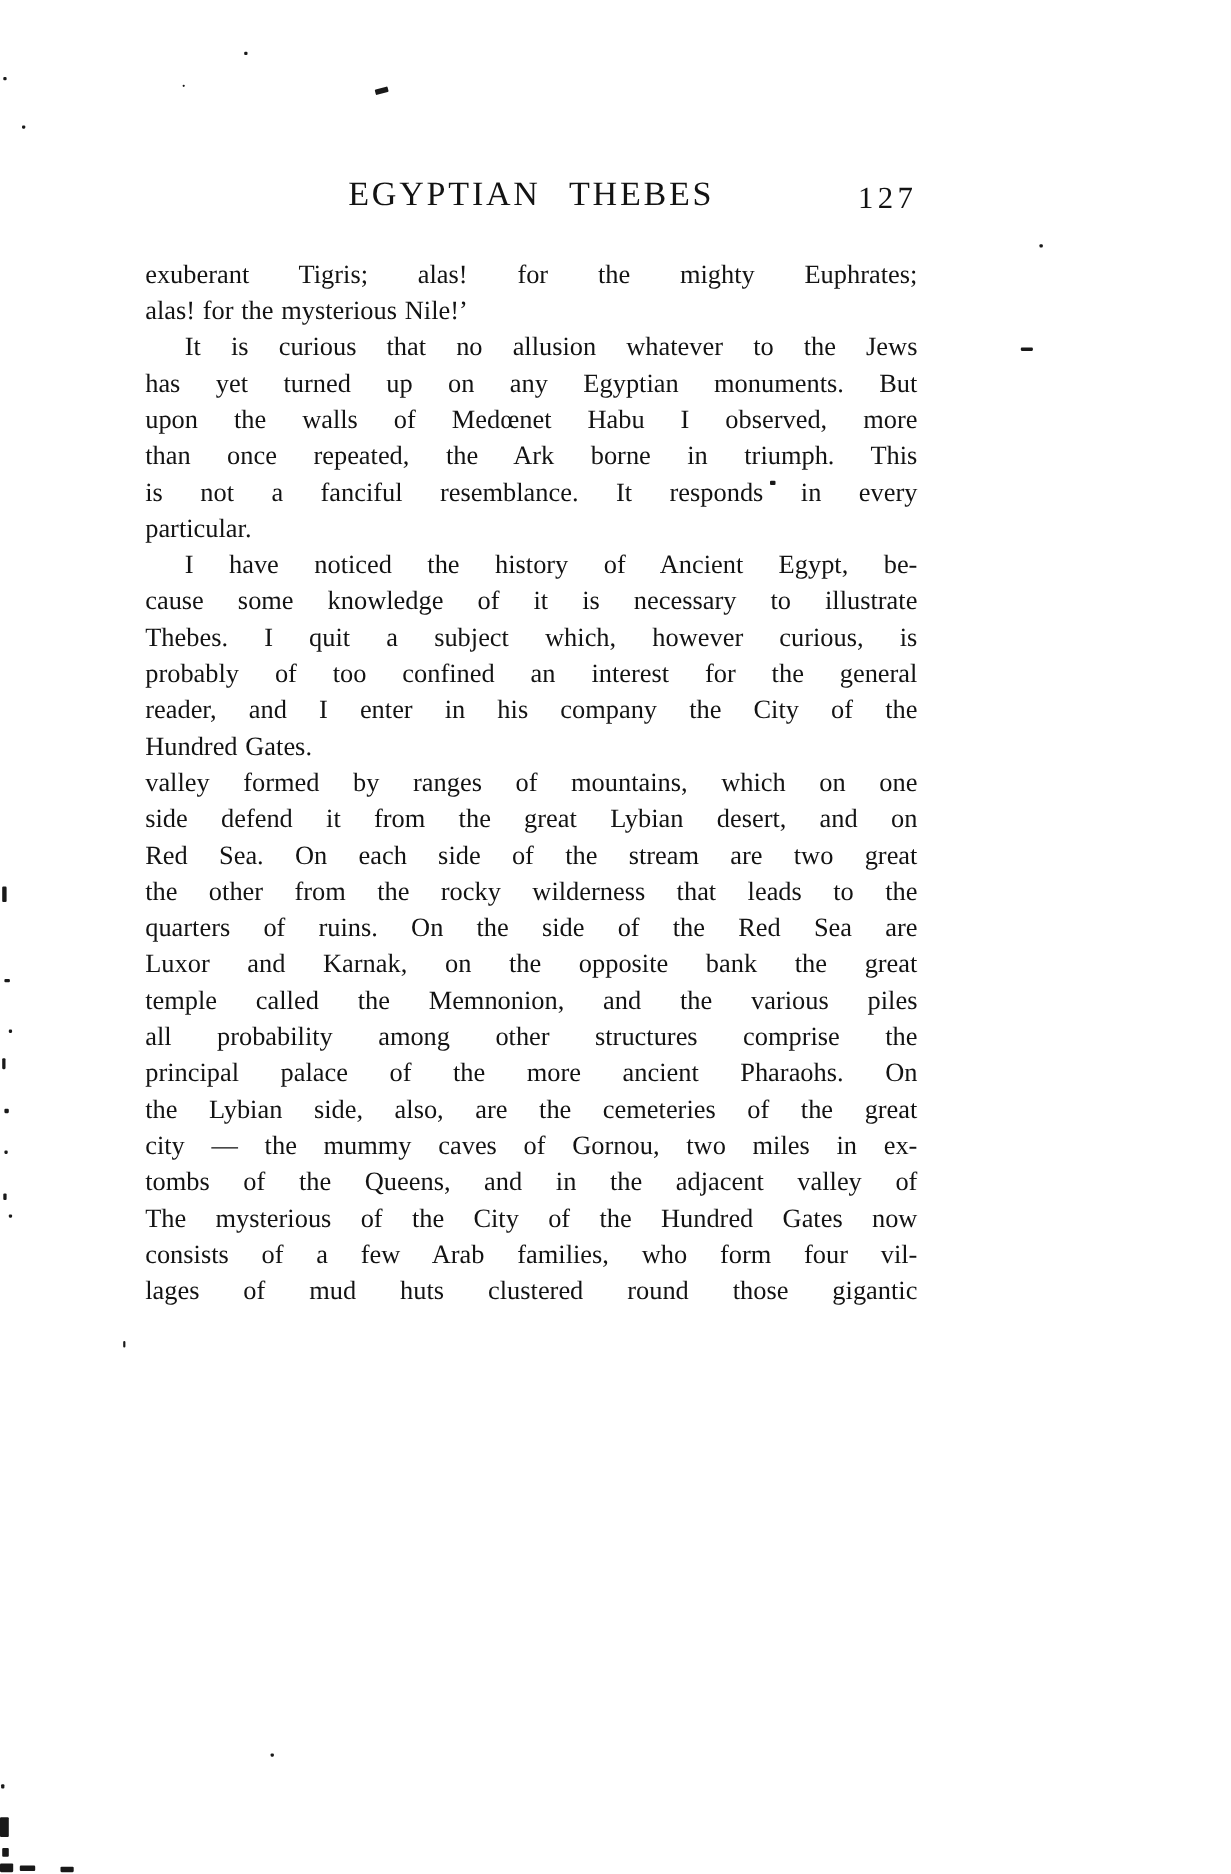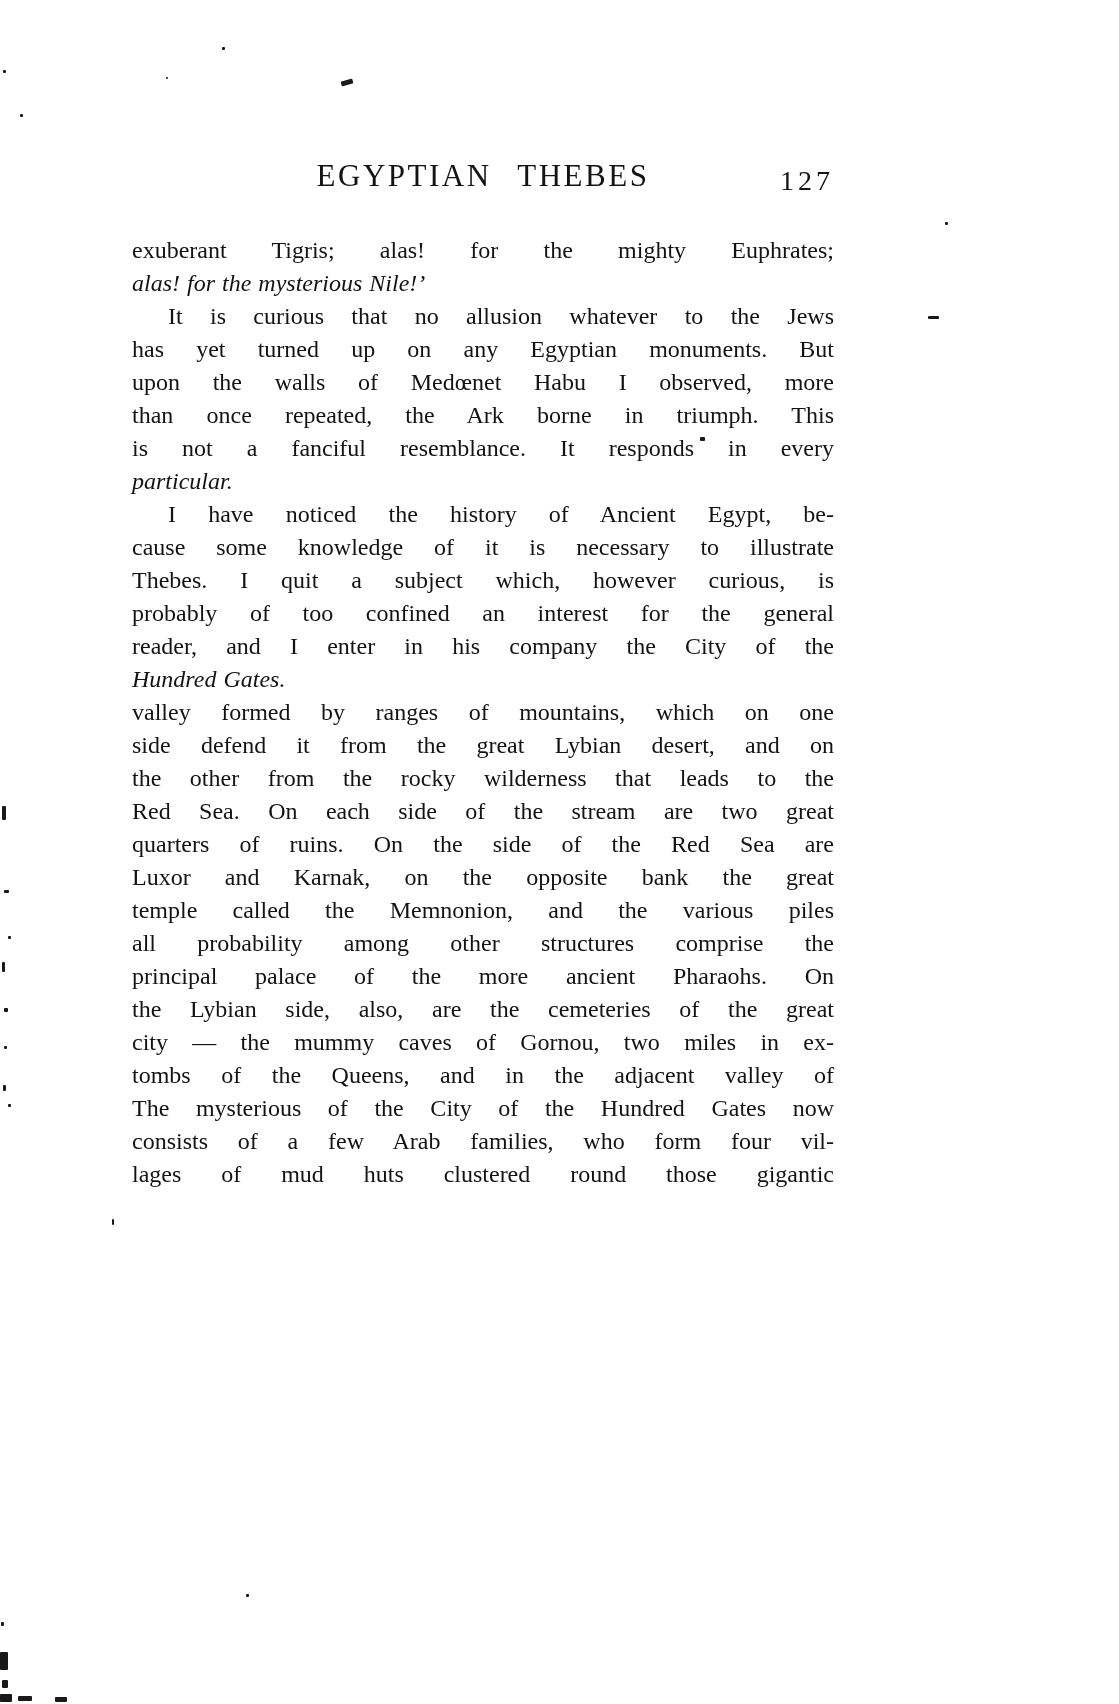--- a/index.html
+++ b/index.html
@@ -54,7 +54,7 @@
     word-spacing: 1px;
   }
   .text-line.first { text-indent: 36px; }
-  .text-line.unjust { text-align-last: left; font-style: italic; }
+  .text-line.unjust { text-align-last: left; }
   .speck {
     position: absolute;
     background: #191919;

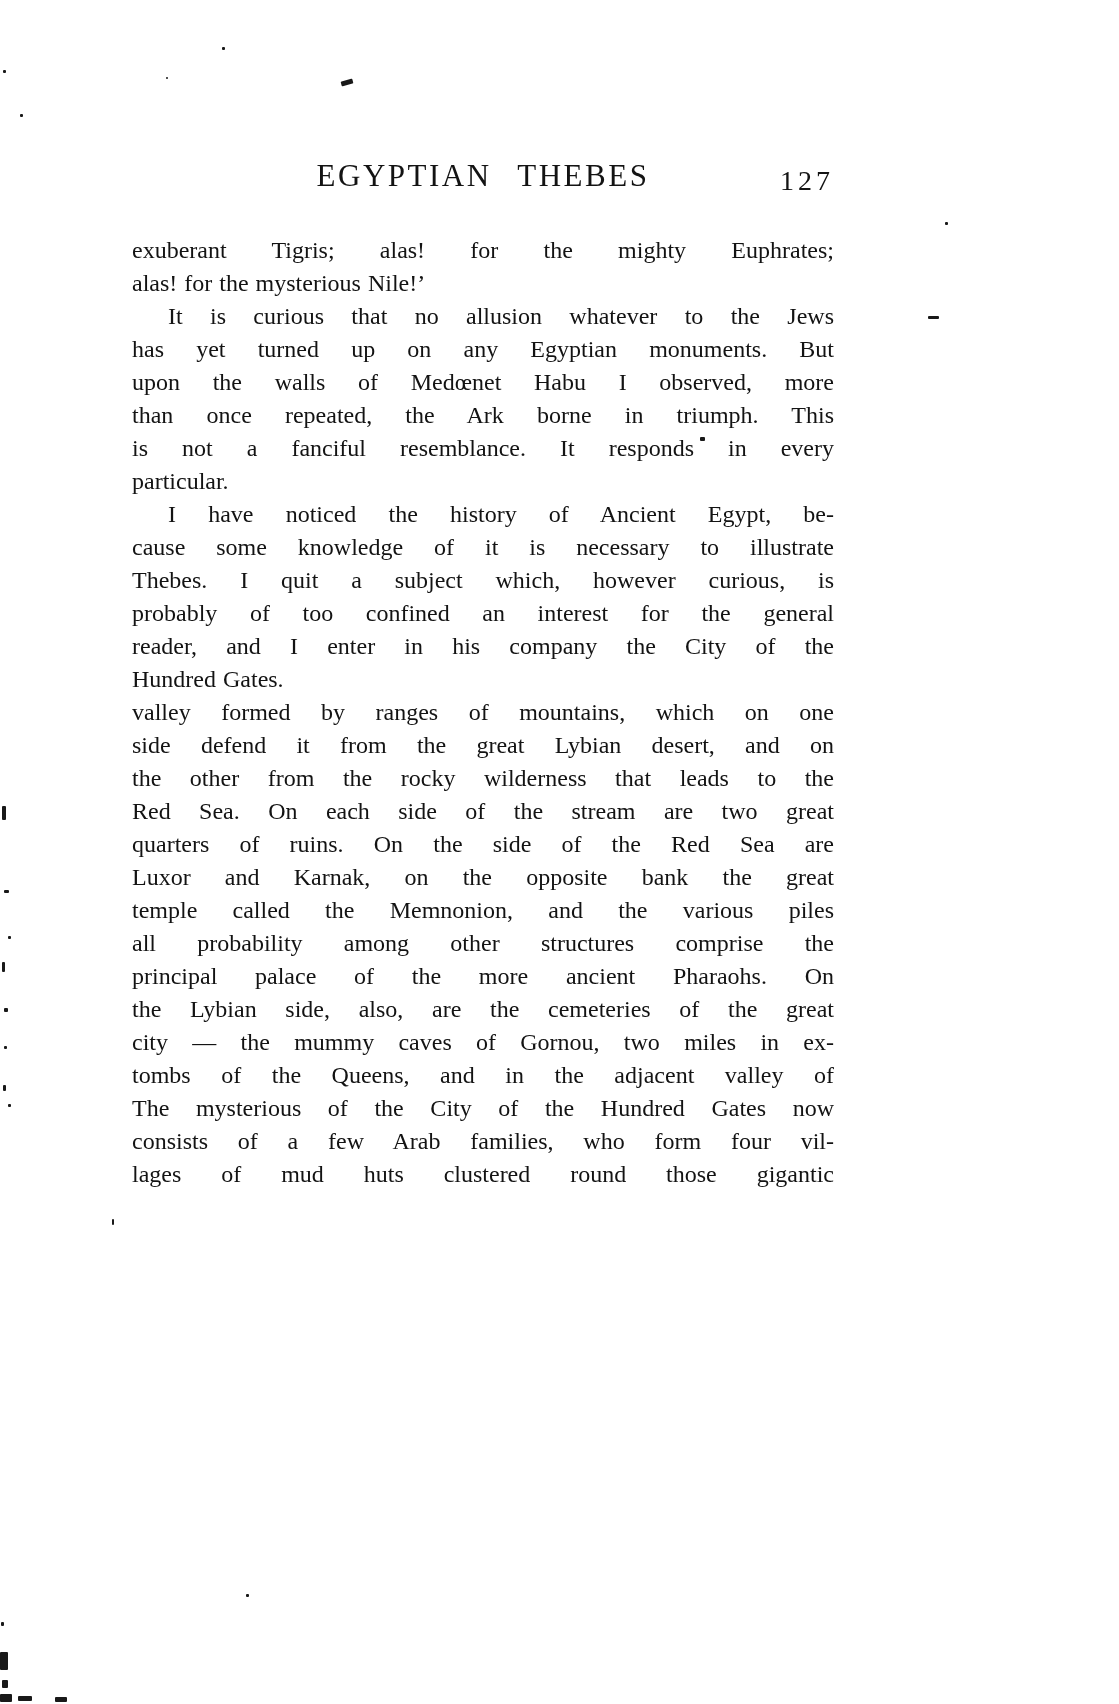--- a/index.html
+++ b/index.html
@@ -95,8 +95,8 @@
       <div class="paragraph">
         <div class="text-line">valley formed by ranges of mountains, which on one</div>
         <div class="text-line">side defend it from the great Lybian desert, and on</div>
+        <div class="text-line">Red Sea.  On each side of the stream are two great</div>
         <div class="text-line">the other from the rocky wilderness that leads to the</div>
-        <div class="text-line">Red Sea.  On each side of the stream are two great</div>
         <div class="text-line">quarters of ruins.  On the side of the Red Sea are</div>
         <div class="text-line">Luxor and Karnak, on the opposite bank the great</div>
         <div class="text-line">temple called the Memnonion, and the various piles</div>

